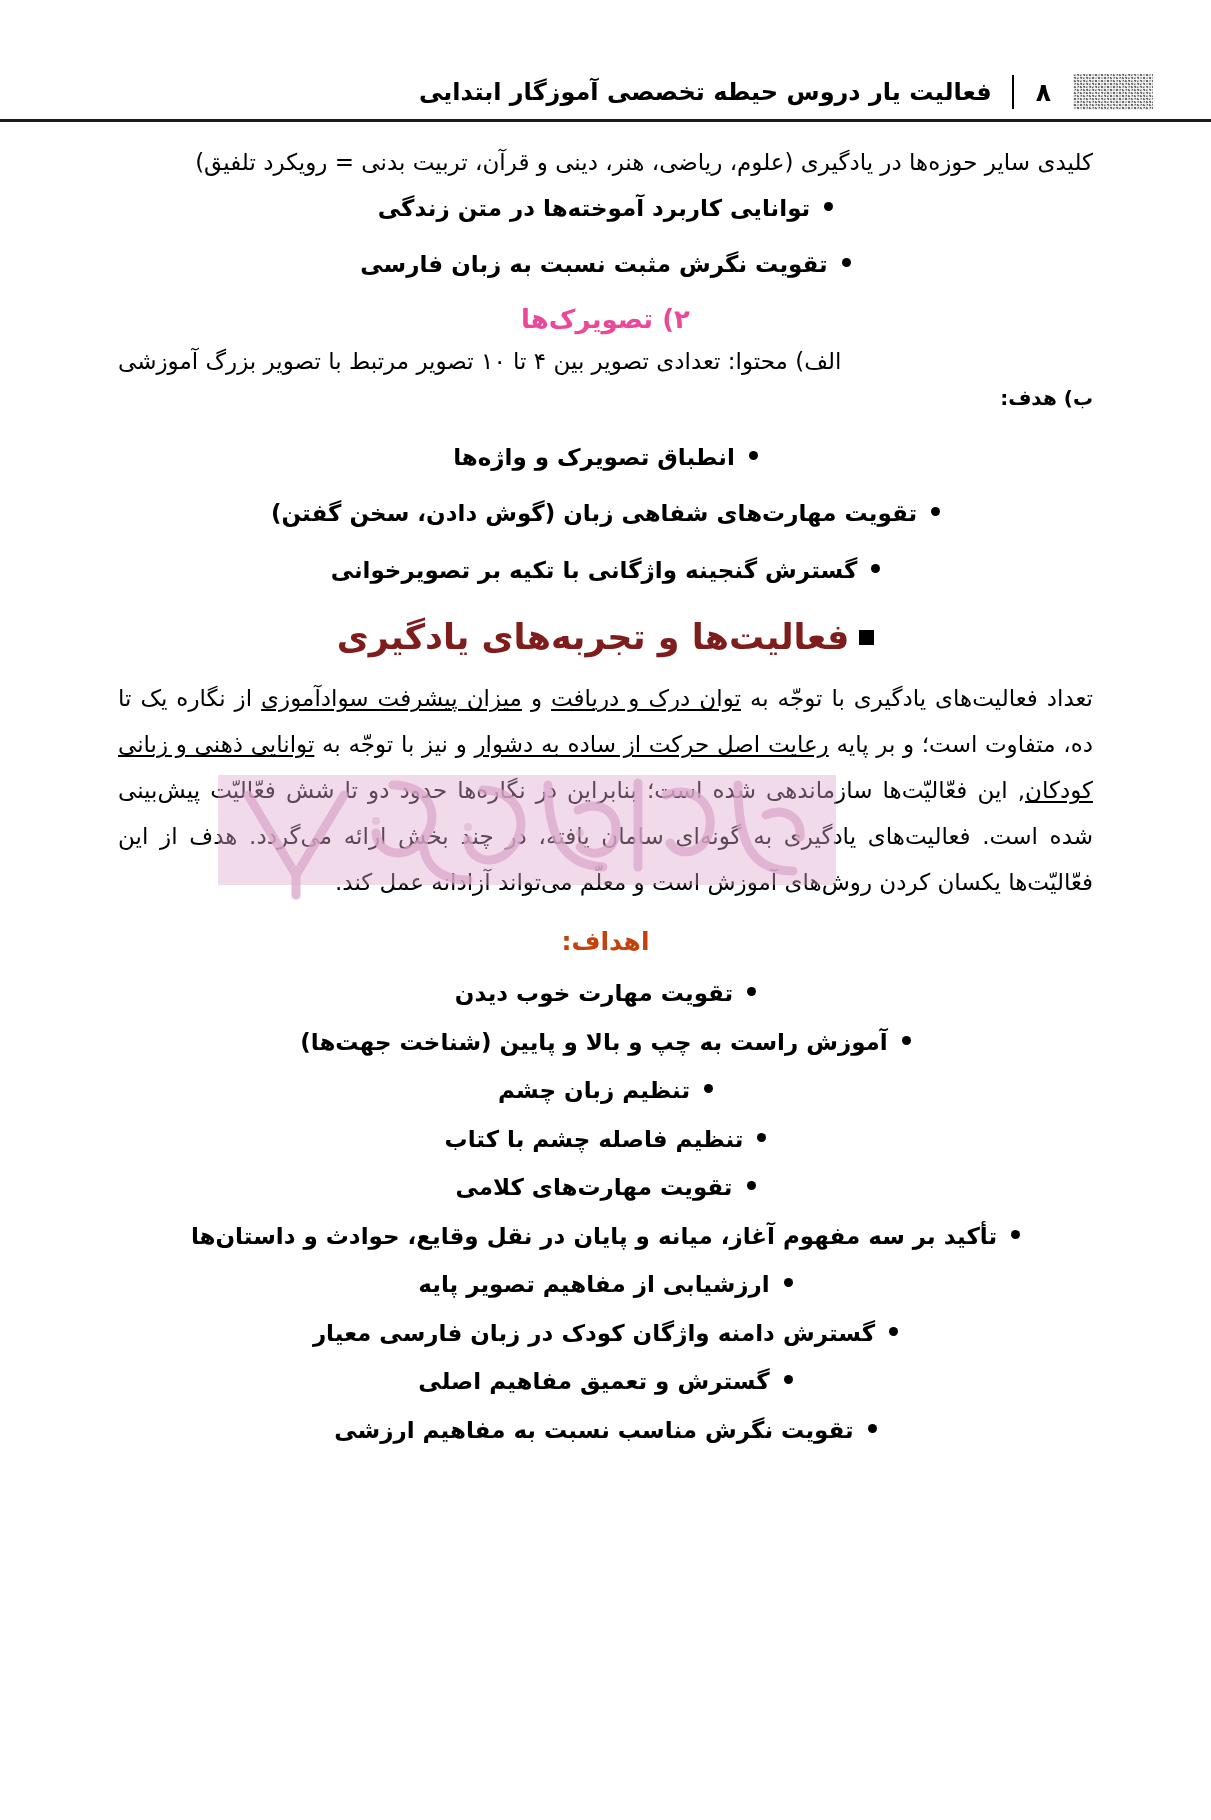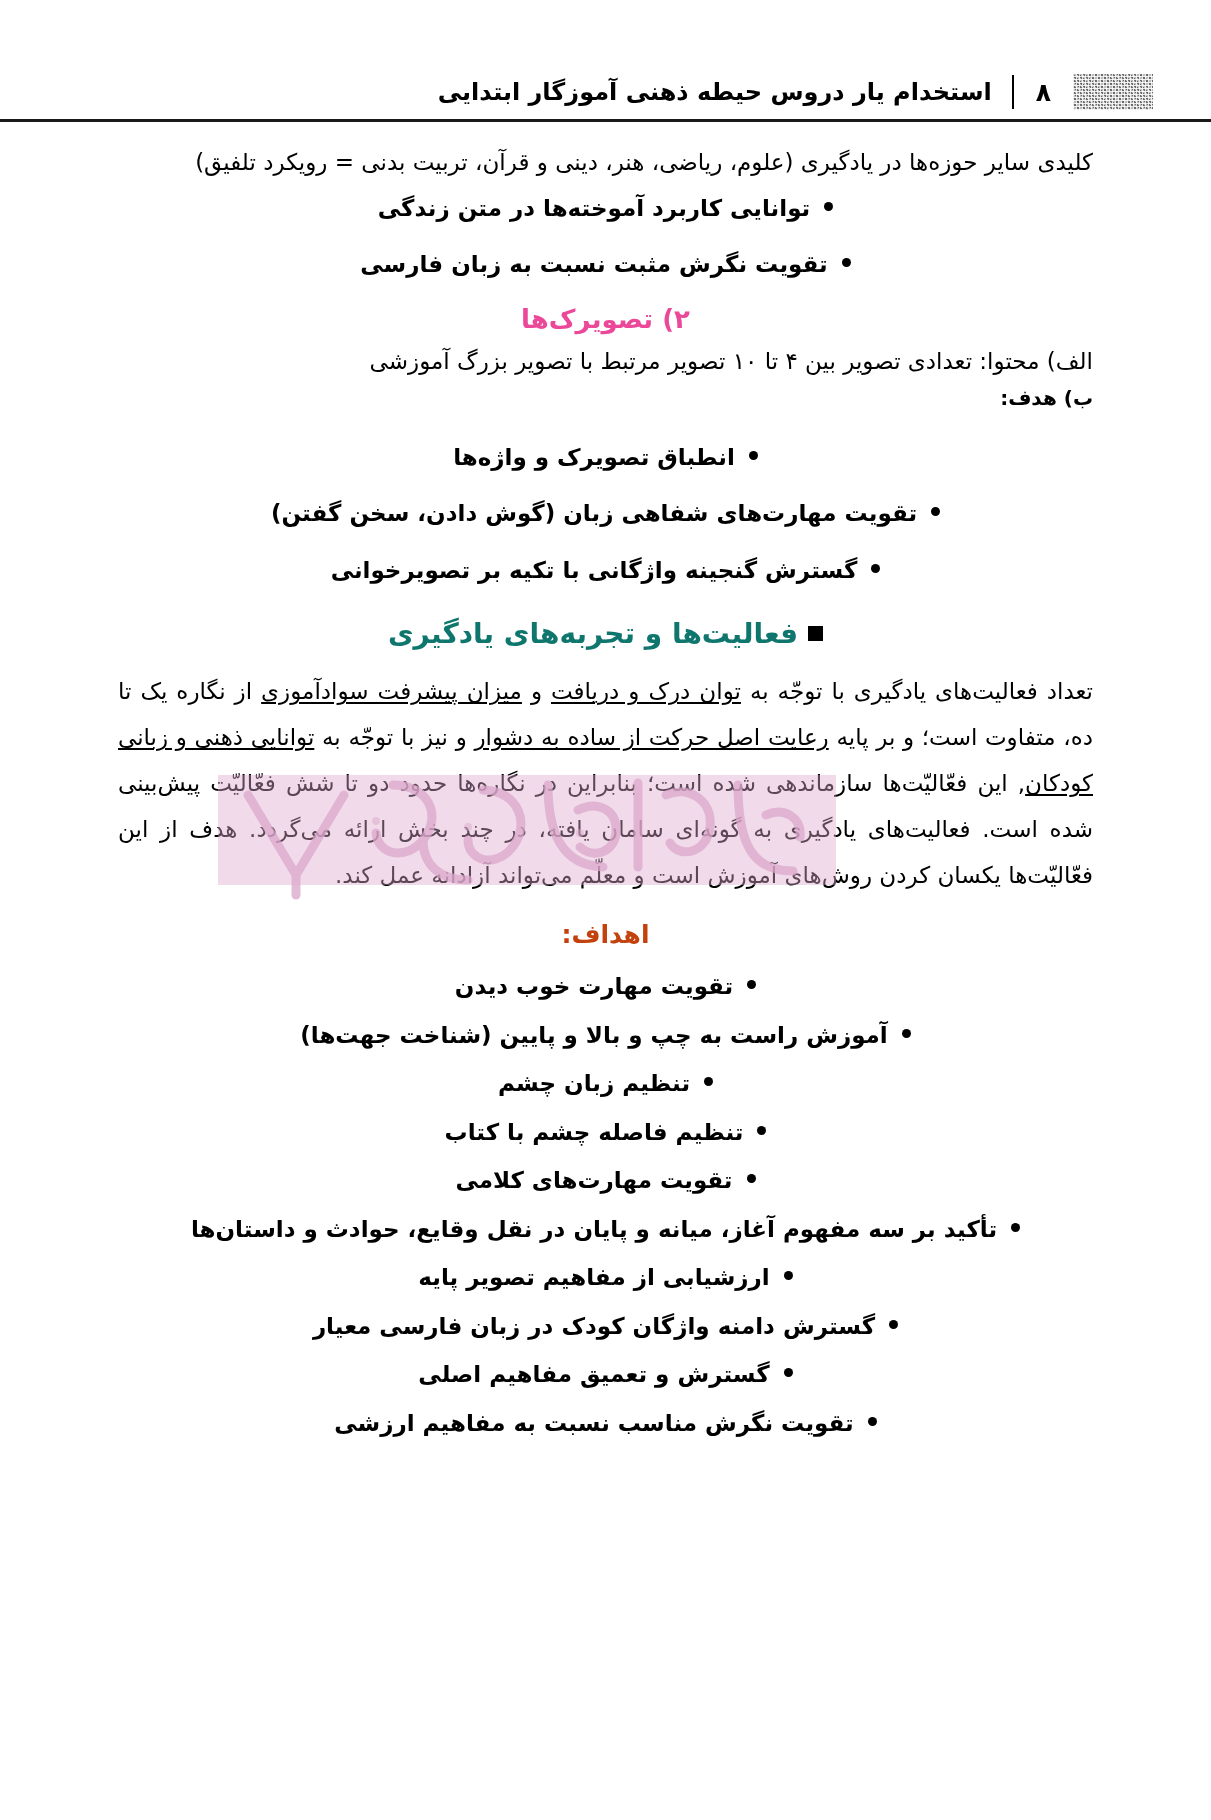--- a/index.html
+++ b/index.html
@@ -217,7 +217,7 @@
     <div class="header-swatch"></div>
     <div class="header-pageno">۸</div>
     <div class="header-rule"></div>
-    <div class="header-title">استخدام یار دروس حیطه ذهنی آموزگار ابتدایی</div>
+    <div class="header-title">فعالیت یار دروس حیطه تخصصی آموزگار ابتدایی</div>
   </div>
   <div class="header-underline"></div>
 

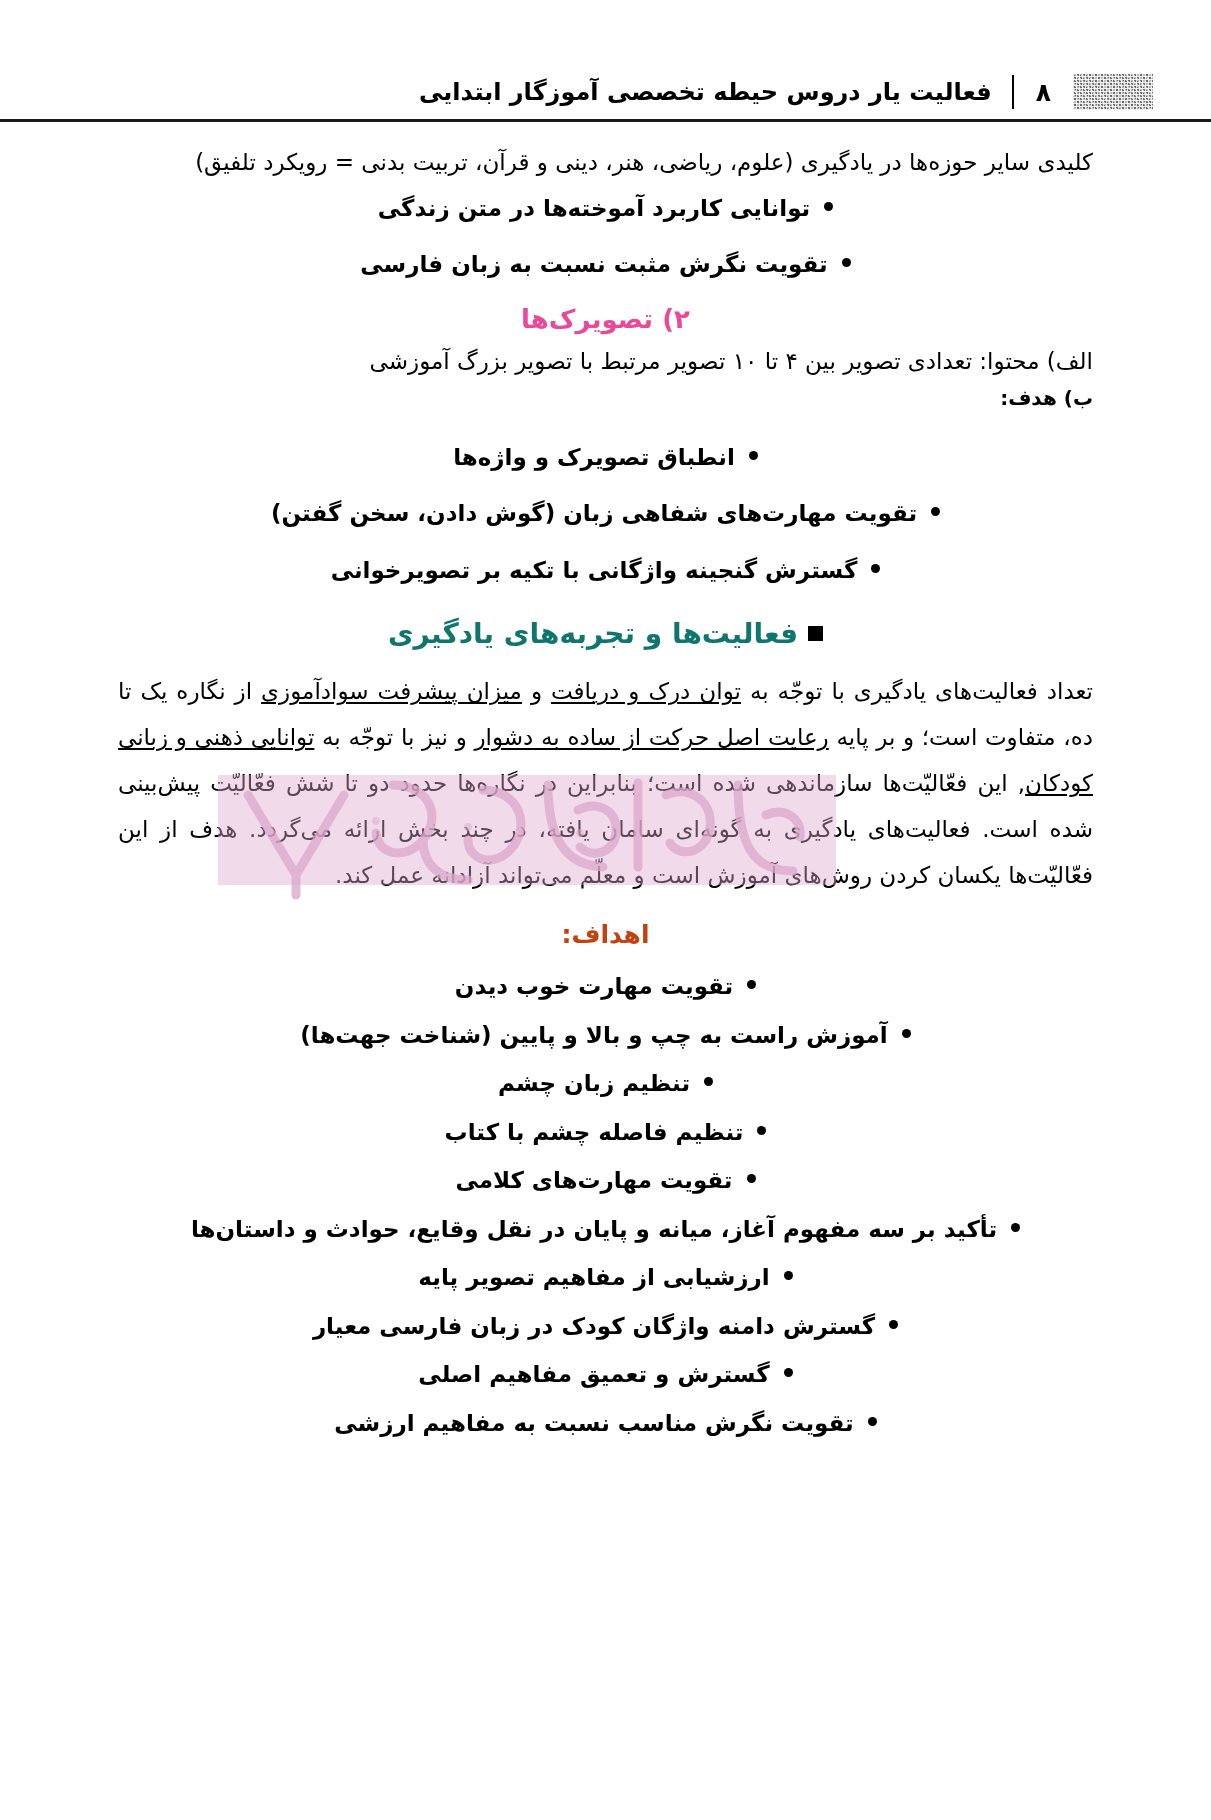--- a/index.html
+++ b/index.html
@@ -141,7 +141,7 @@
   .sub-line {
     font-size: 23px;
     color: #000;
-    text-align: right;
+    text-align: left;
     margin: 0 0 12px 0;
   }
   .sub-bold {

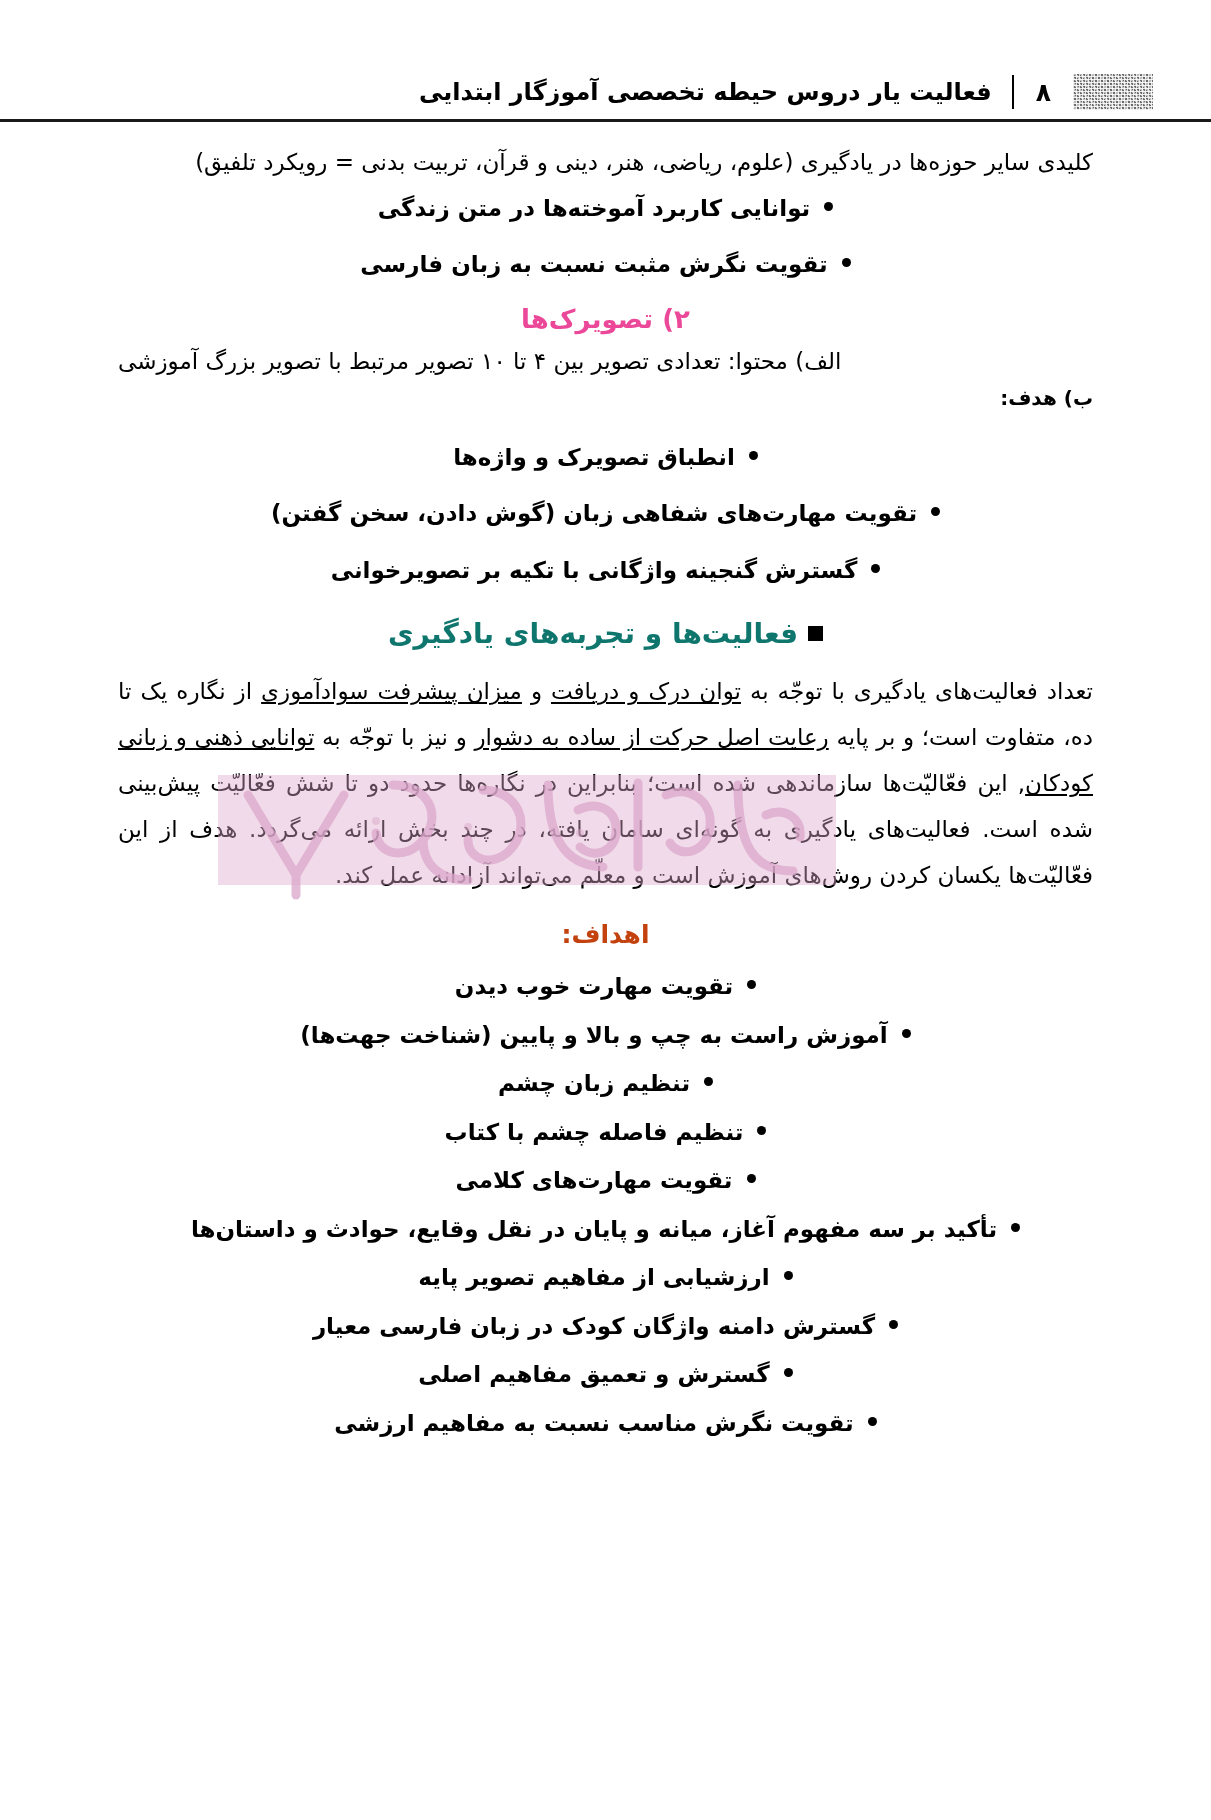--- a/index.html
+++ b/index.html
@@ -167,9 +167,9 @@
     display: inline-block;
   }
   .big-head .txt {
-    font-size: 28px;
-    font-weight: bold;
-    color: #0f766e;
+    font-size: 35px;
+    font-weight: bold;
+    color: #7f1d1d;
     letter-spacing: 0px;
   }
 

